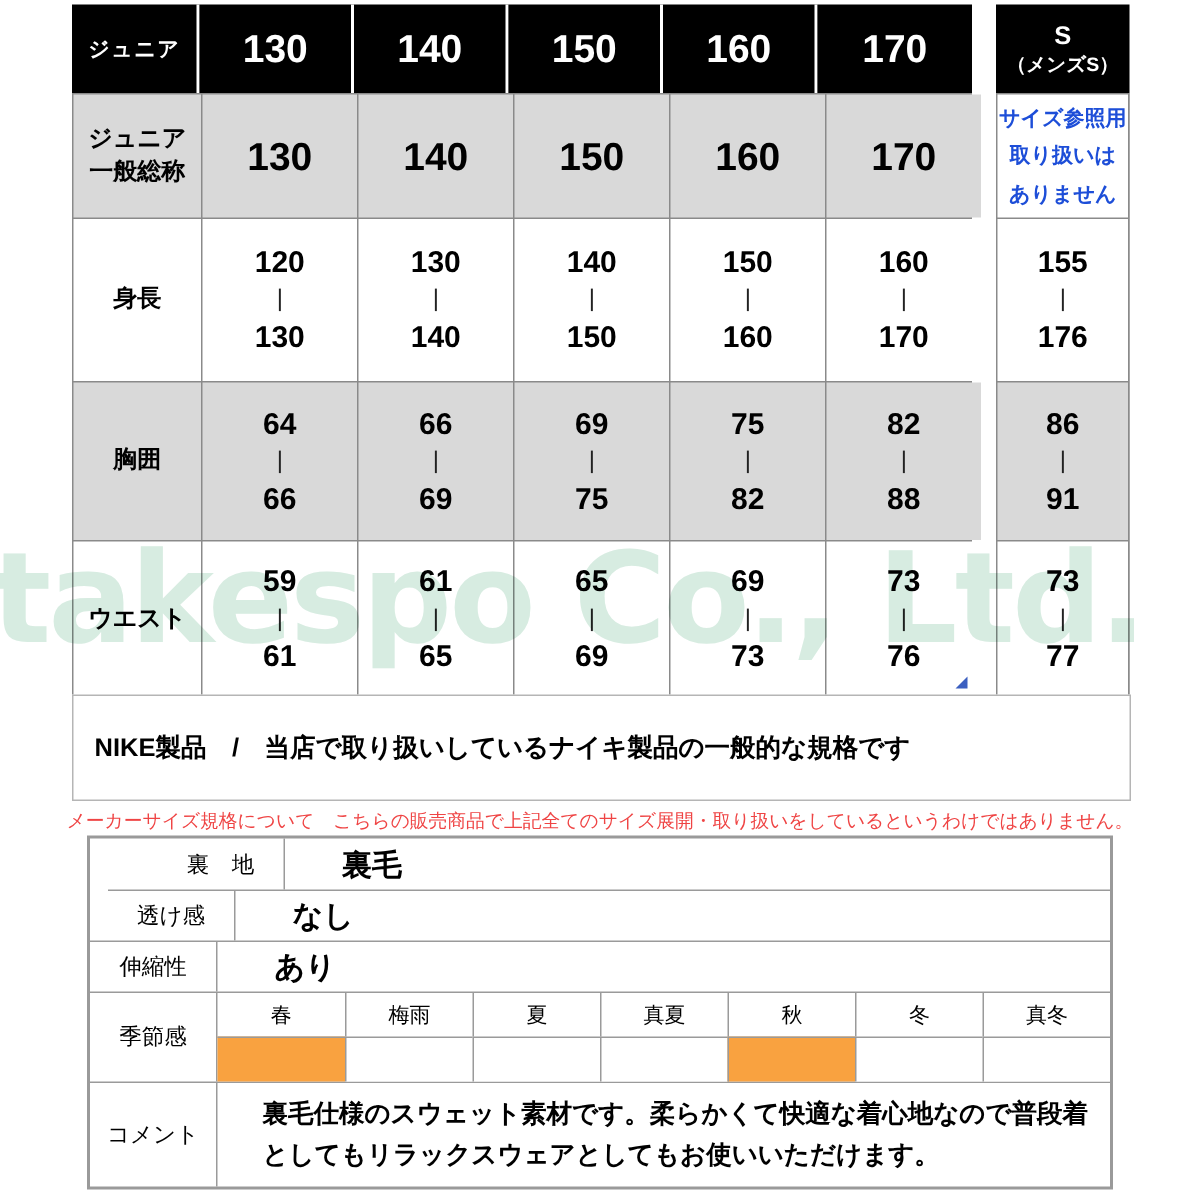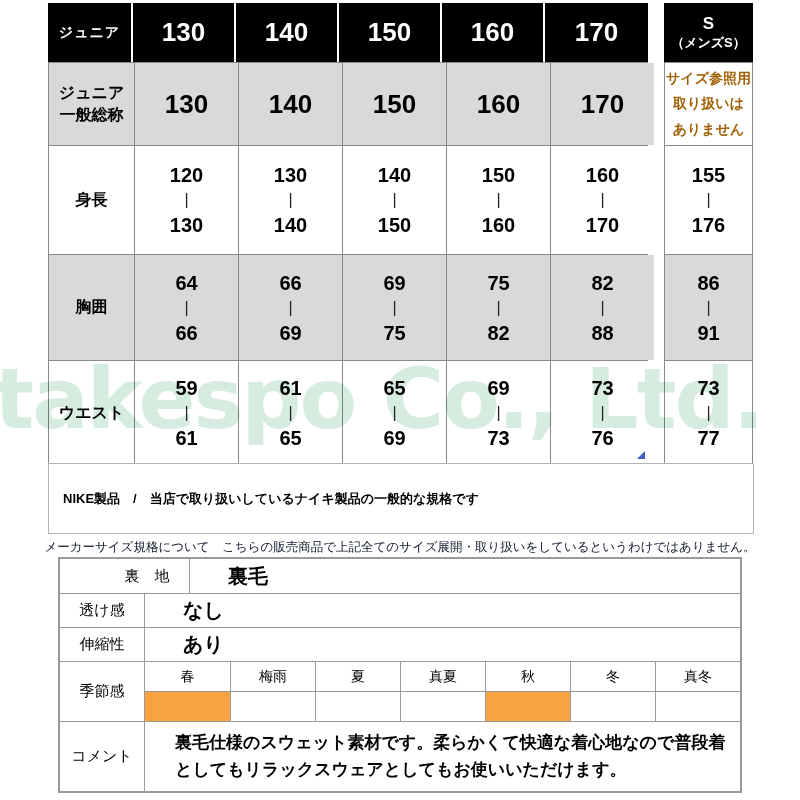--- a/index.html
+++ b/index.html
@@ -30,7 +30,7 @@
   .s-header .l1{font-size:17px;font-weight:bold;}
   .s-header .l2{font-size:13px;font-weight:bold;}
   .s-body{display:grid;grid-template-rows:82px 108px 105px 104px;gap:1px;background:#8a8a8a;border:1px solid #8a8a8a;}
-  .s-note{color:#a16207;font-weight:bold;font-size:14px;line-height:1.8;}
+  .s-note{color:#1d4ed8;font-weight:bold;font-size:14px;line-height:1.8;}
 
   
   #nike-box{position:absolute;left:48px;top:463px;width:706px;height:71px;box-sizing:border-box;

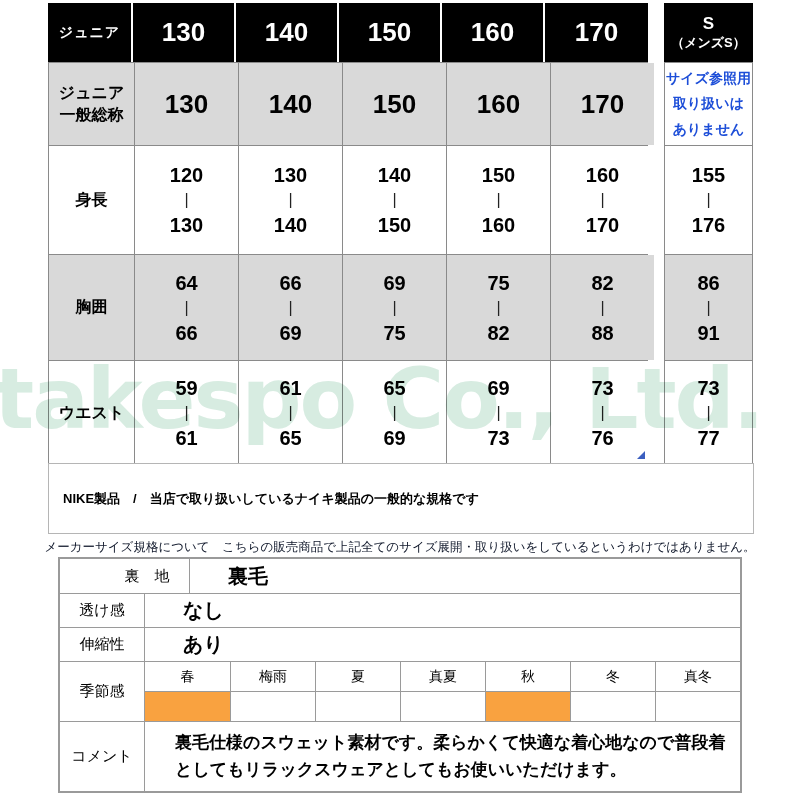--- a/index.html
+++ b/index.html
@@ -35,7 +35,7 @@
   
   #nike-box{position:absolute;left:48px;top:463px;width:706px;height:71px;box-sizing:border-box;
     border:1px solid #b5b5b5;background:#fff;display:flex;align-items:center;}
-  #nike-box .txt{font-size:13px;font-weight:bold;padding-left:14px;}
+  #nike-box .txt{font-size:17px;font-weight:bold;padding-left:14px;}
   #maker-note{position:absolute;left:0;top:539px;width:800px;text-align:center;
     font-size:12.5px;color:#0f172a;}
 

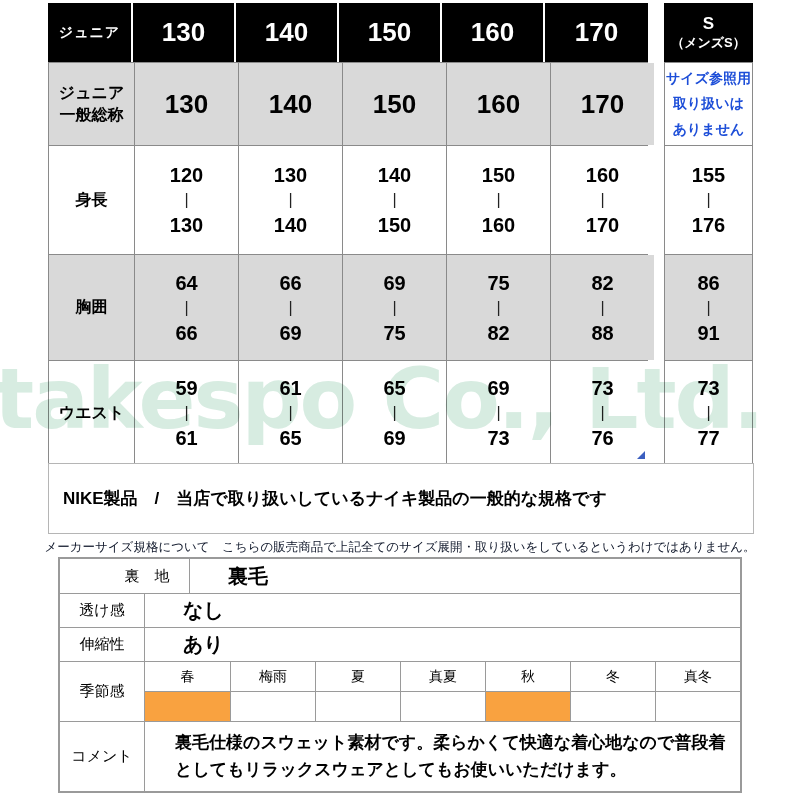--- a/index.html
+++ b/index.html
@@ -37,7 +37,7 @@
     border:1px solid #b5b5b5;background:#fff;display:flex;align-items:center;}
   #nike-box .txt{font-size:17px;font-weight:bold;padding-left:14px;}
   #maker-note{position:absolute;left:0;top:539px;width:800px;text-align:center;
-    font-size:12.5px;color:#0f172a;}
+    font-size:12.5px;color:#ef4444;}
 
   
   #spec-table{position:absolute;left:58px;top:557px;width:684px;box-sizing:border-box;

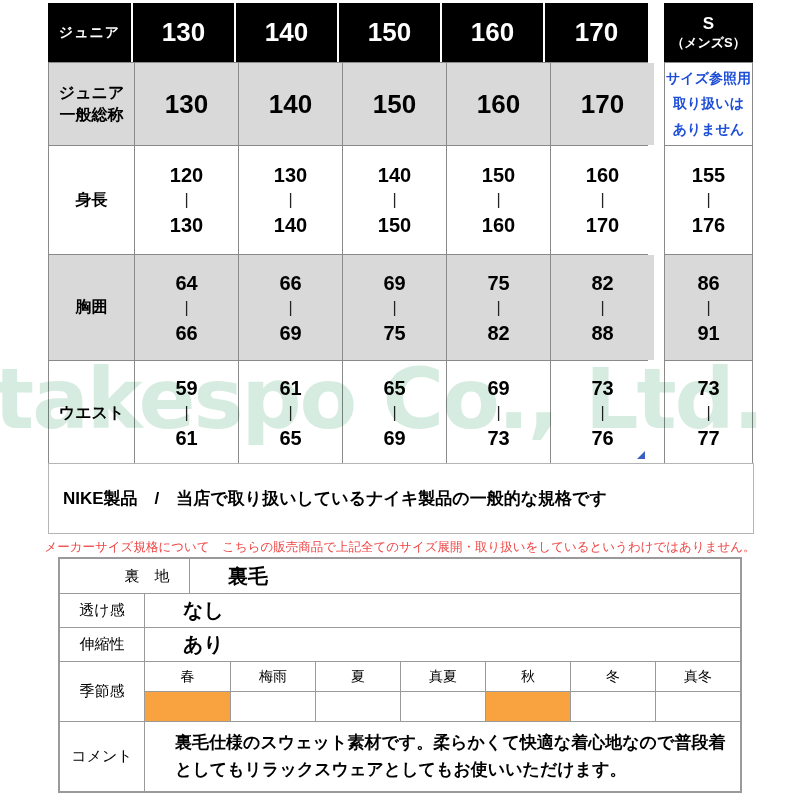--- a/index.html
+++ b/index.html
@@ -47,7 +47,7 @@
   .spec-label{display:flex;align-items:center;justify-content:center;font-size:15px;
     border-right:1px solid #9a9a9a;text-align:center;}
   .spec-value{display:flex;align-items:center;font-size:20px;font-weight:bold;padding-left:38px;}
-  .r1{height:34px;padding-left:45px;}.r2{height:33px;}.r3{height:33px;}
+  .r1{height:34px;padding-left:45px;}.r2{height:33px;margin-left:12px;}.r3{height:33px;}
   .season-wrap{display:flex;flex-direction:column;}
   .season-names{display:grid;grid-template-columns:repeat(7,1fr);height:29px;}
   .season-names .sn{display:flex;align-items:center;justify-content:center;font-size:14px;

